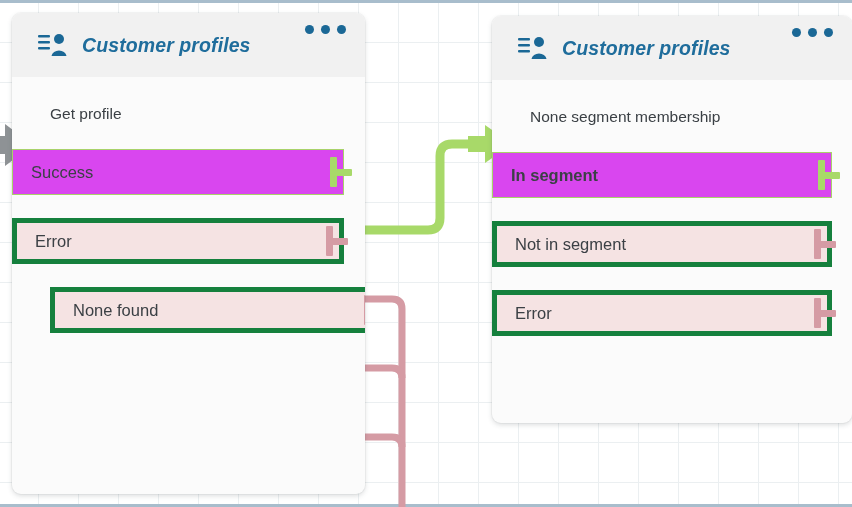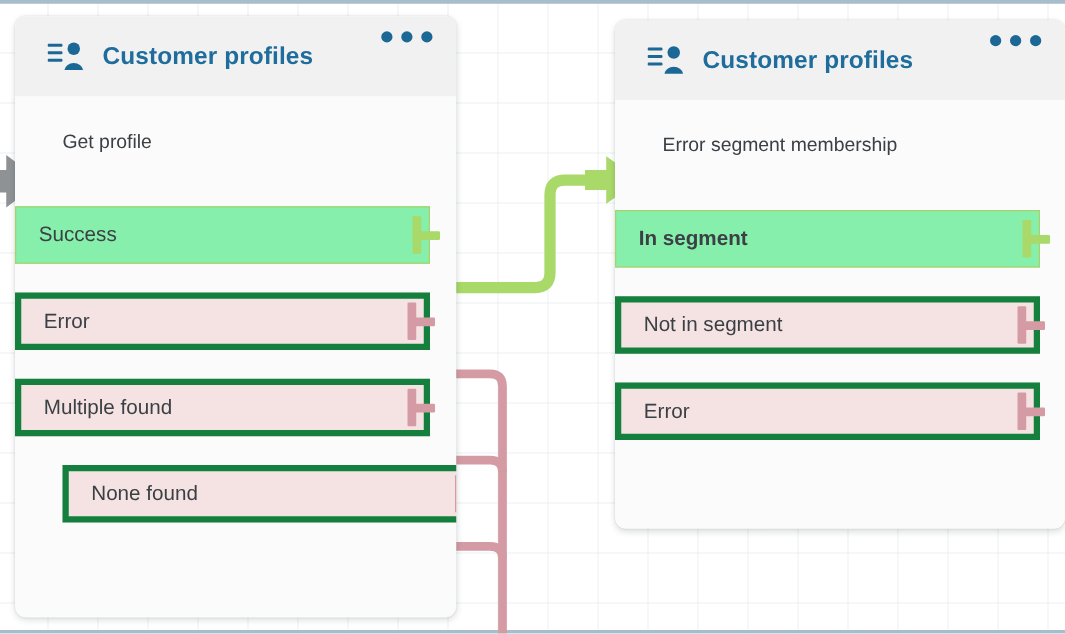--- a/index.html
+++ b/index.html
@@ -44,6 +44,7 @@
     display:flex;align-items:center;
     padding-left:26px;
     box-sizing:border-box;
+    font-style:italic;
   }
   .node-icon{width:30px;height:26px;flex:0 0 auto;margin-right:14px;display:block;}
   .node-title{

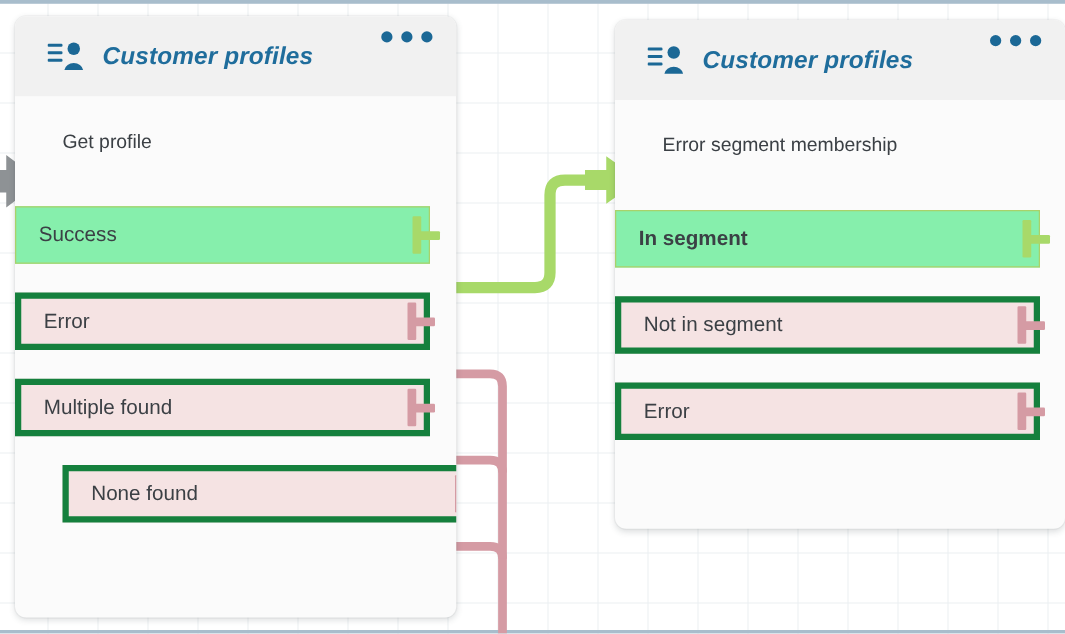--- a/index.html
+++ b/index.html
@@ -64,7 +64,7 @@
   .node-action{
     font-size:15.5px;
     color:#3b4045;
-    padding:28px 0 42px 38px;
+    padding:28px 0 26px 38px;
     white-space:nowrap;
   }
 

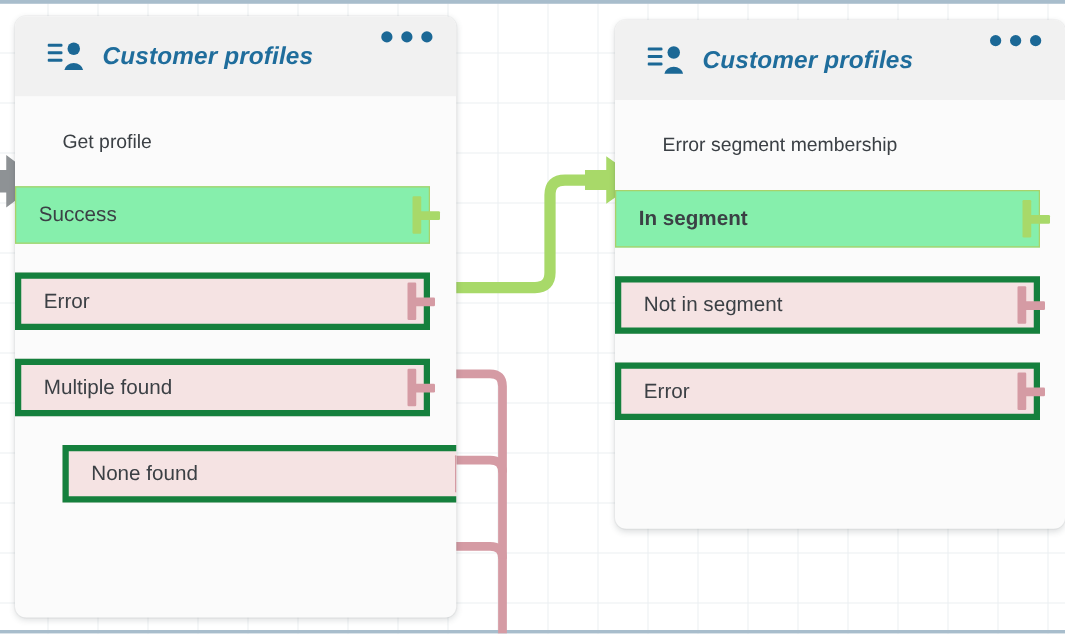--- a/index.html
+++ b/index.html
@@ -198,7 +198,7 @@
     </div>
 
     <div class="node-body">
-      <div class="node-action">Error segment membership</div>
+      <div class="node-action">None segment membership</div>
 
       <div class="out-row success" style="width:340px;font-weight:bold;">
         <span>In segment</span>

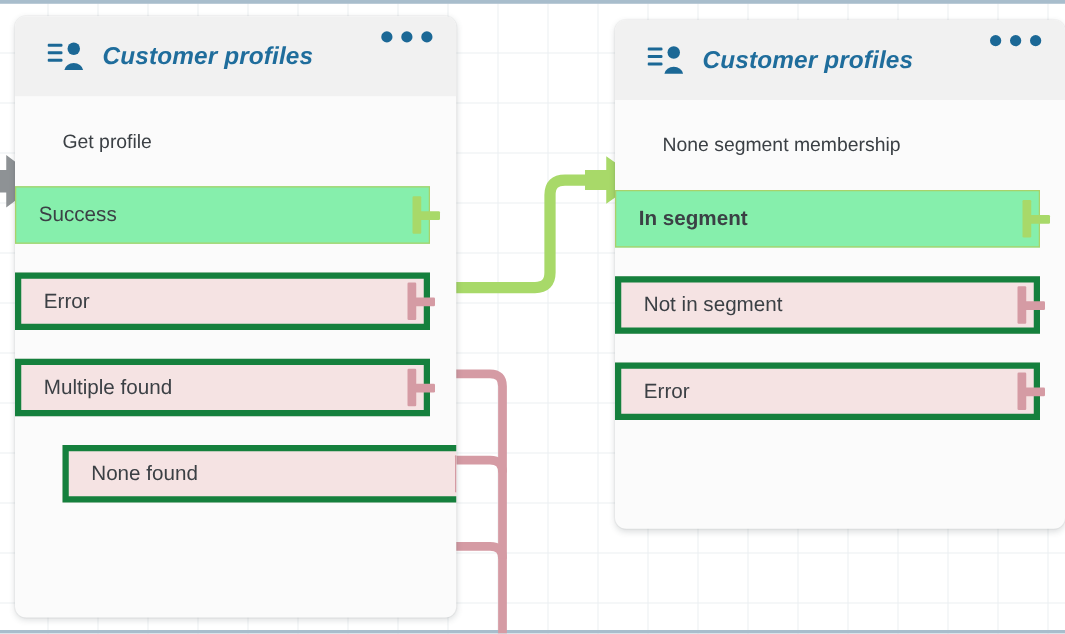--- a/index.html
+++ b/index.html
@@ -80,7 +80,7 @@
     padding-left:18px;
   }
   .out-row:last-child{margin-bottom:0;}
-  .out-row.success{background:#86efac;border:1px solid #a8d26a;}
+  .out-row.success{background:#d946ef;border:1px solid #a8d26a;}
   .out-row.failure{background:#f5e3e3;border:5px solid #15803d;}
 
   

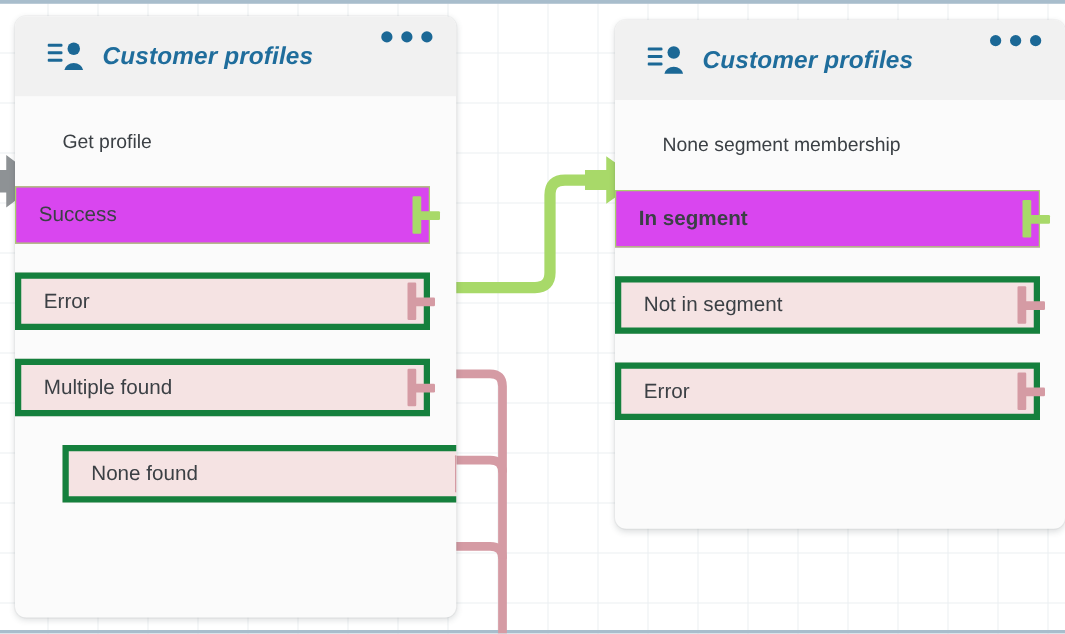--- a/index.html
+++ b/index.html
@@ -158,13 +158,6 @@
         </span>
       </div>
 
-      <div class="out-row failure" style="width:332px;">
-        <span>Multiple found</span>
-        <span class="port">
-          <span class="bar"></span>
-          <span class="stub"></span>
-        </span>
-      </div>
 
       <div class="out-row failure" style="width:332px;margin-left:38px;">
         <span>None found</span>

